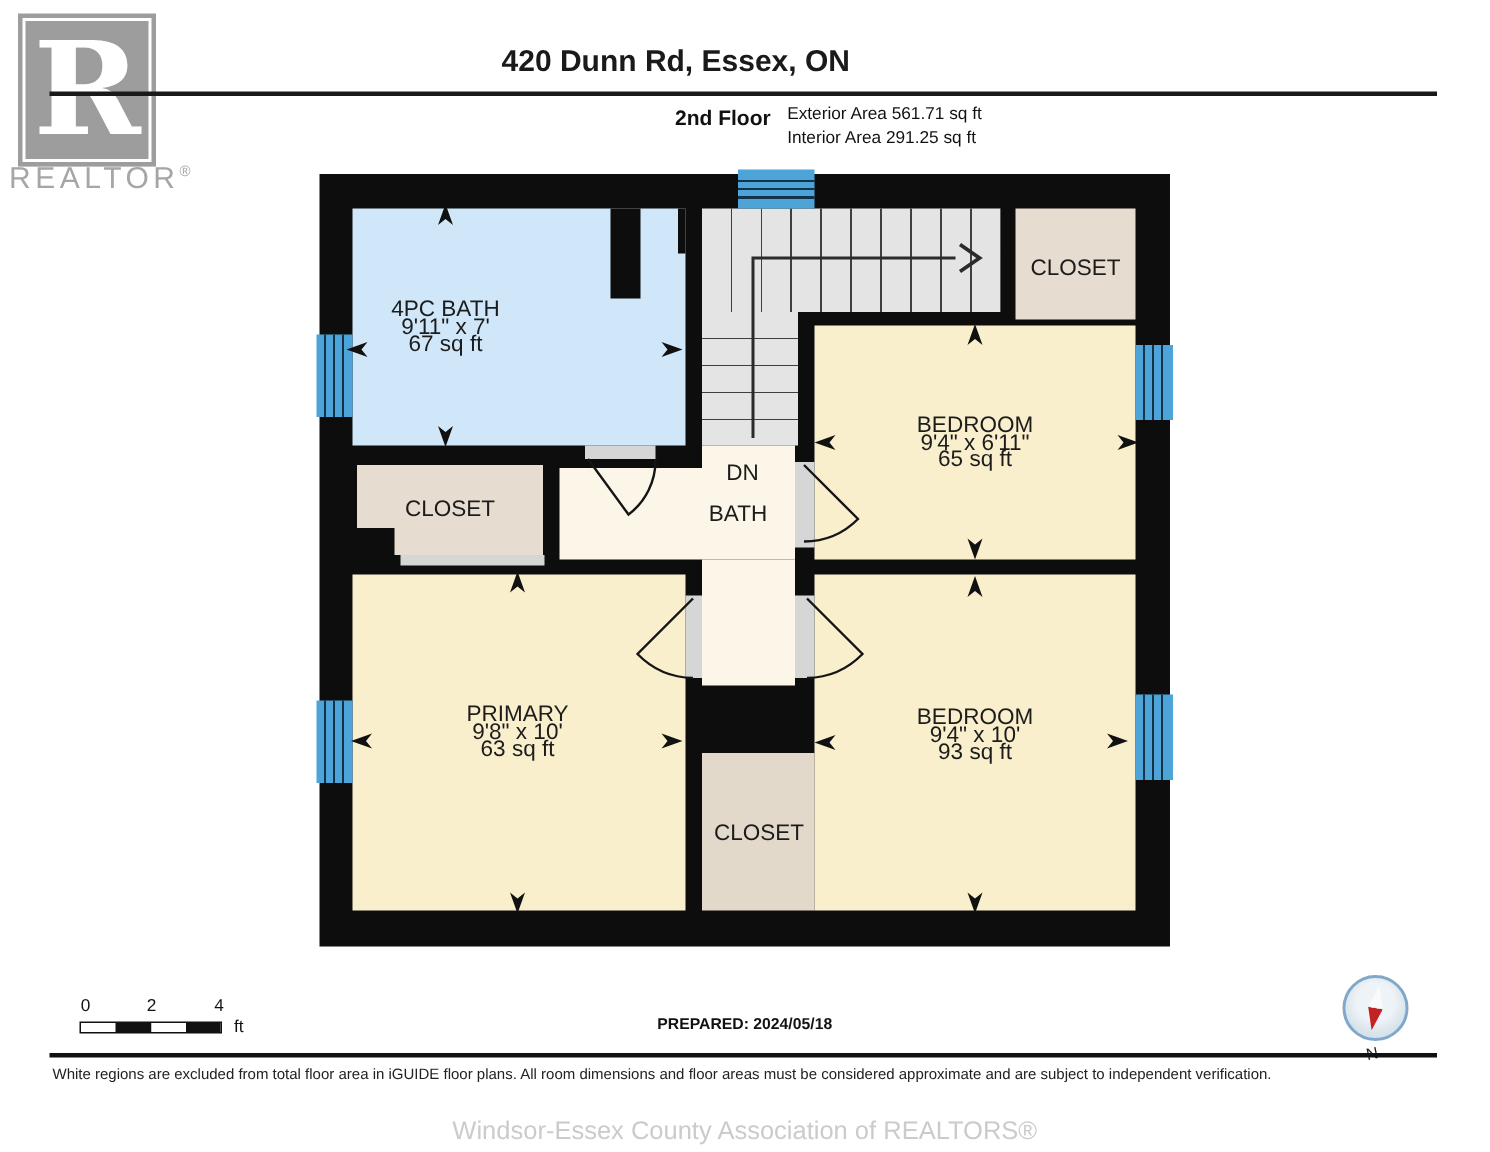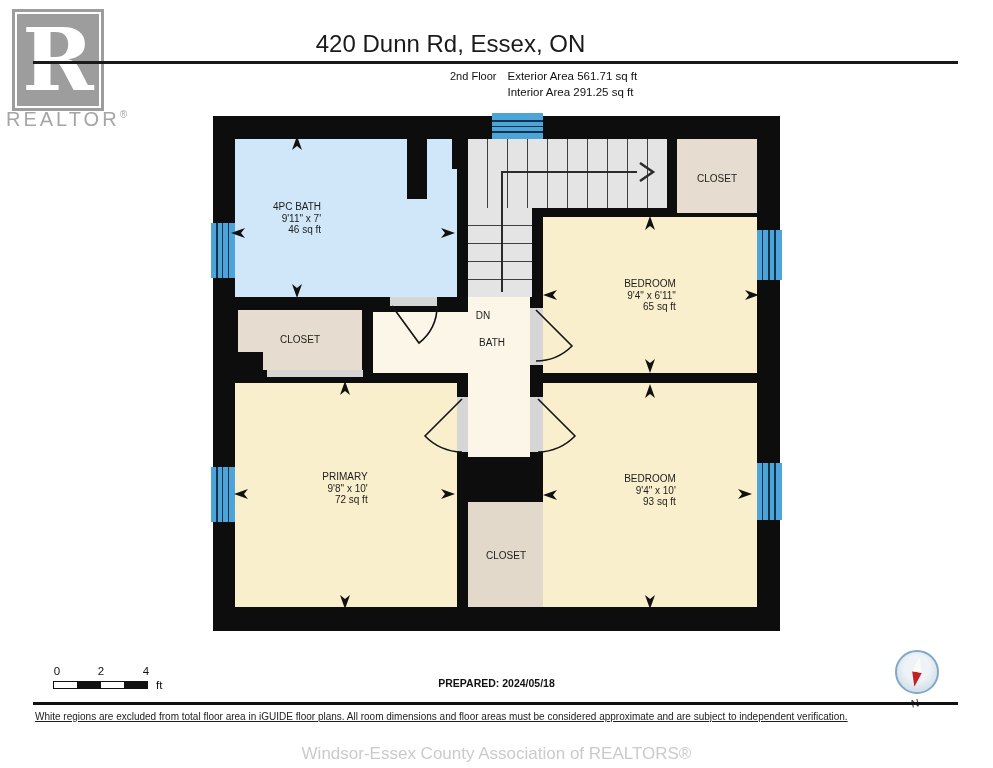--- a/index.html
+++ b/index.html
@@ -14,7 +14,7 @@
   .logo-word{position:absolute;left:6px;top:108px;font-size:20px;letter-spacing:3px;color:#a6a6a6;}
   .logo-word sup{font-size:10px;}
   .page-title{position:absolute;left:0;top:30px;width:901px;text-align:center;
-              font-size:24px;font-weight:normal;color:#1a1a1a;}
+              font-size:20px;font-weight:bold;color:#1a1a1a;}
   .title-rule{position:absolute;left:33px;top:61px;width:925px;height:3px;background:#1a1a1a;}
   .subtitle{position:absolute;left:450px;top:70px;display:flex;gap:11px;}
   .subtitle .floor{font-weight:normal;font-size:11px;}

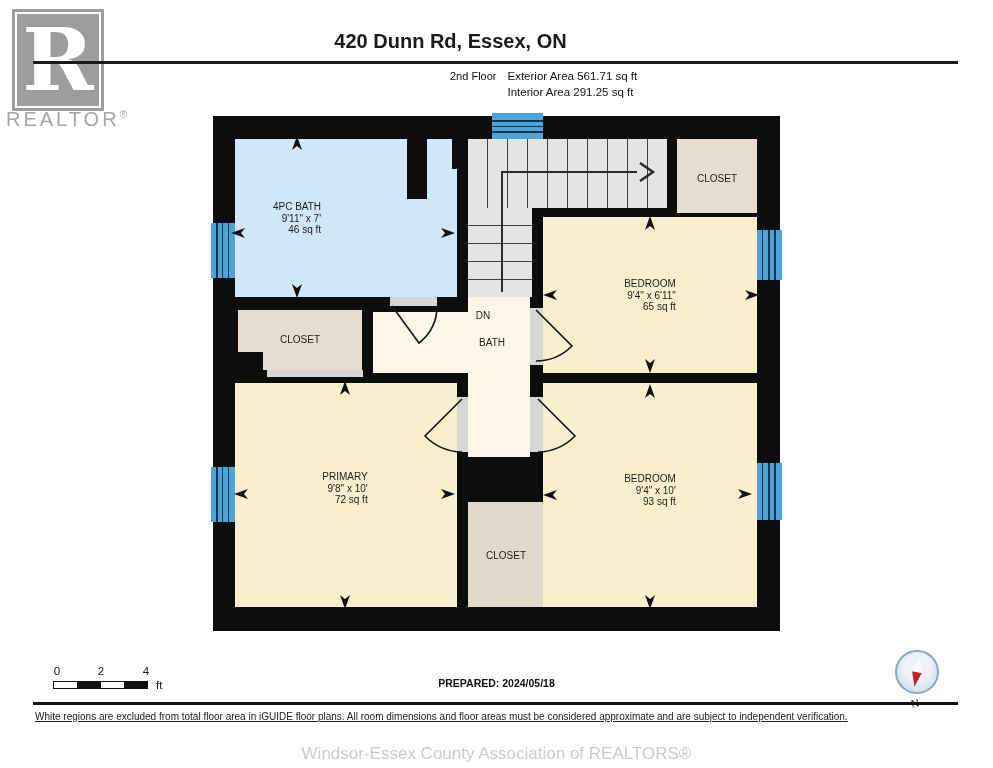--- a/index.html
+++ b/index.html
@@ -17,7 +17,7 @@
               font-size:20px;font-weight:bold;color:#1a1a1a;}
   .title-rule{position:absolute;left:33px;top:61px;width:925px;height:3px;background:#1a1a1a;}
   .subtitle{position:absolute;left:450px;top:70px;display:flex;gap:11px;}
-  .subtitle .floor{font-weight:normal;font-size:11px;}
+  .subtitle .floor{font-weight:bold;font-size:14px;}
   .subtitle .areas div{font-size:11.5px;margin-bottom:4px;}
 
   

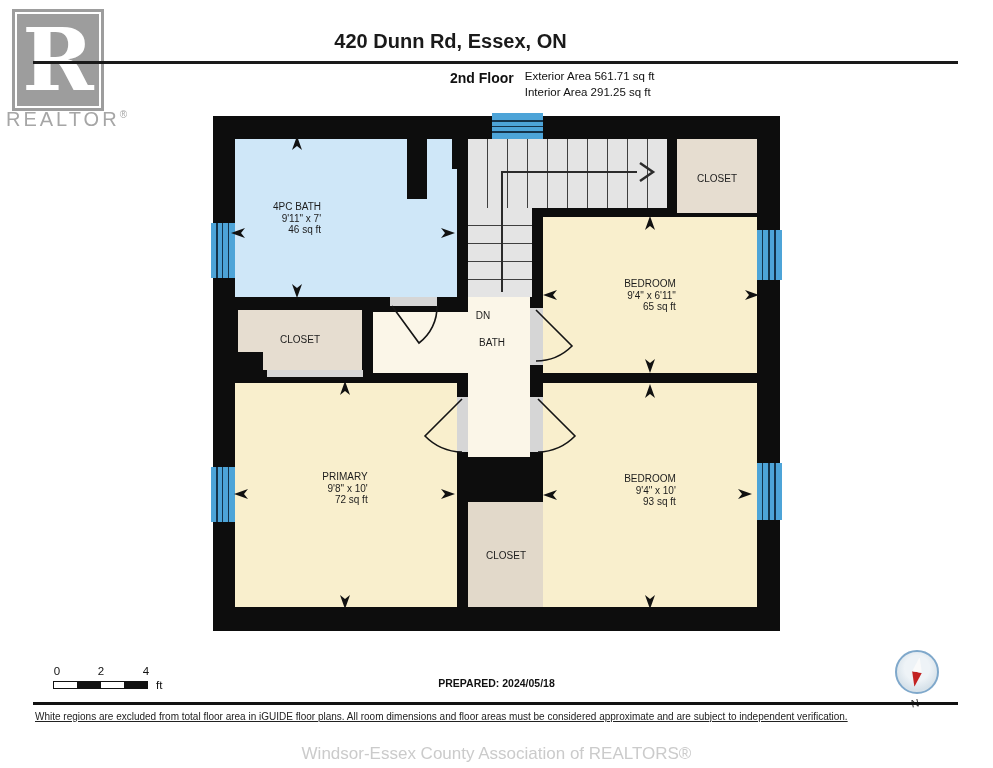--- a/index.html
+++ b/index.html
@@ -38,8 +38,8 @@
   .win{position:absolute;background-color:var(--window,#4da4d8);}
   .win.v{background-image:linear-gradient(90deg,transparent 0 5px,#14334b 5px 6.5px,transparent 6.5px 11px,#14334b 11px 12.5px,transparent 12.5px 17px,#14334b 17px 18.5px,transparent 18.5px);}
   .win.h{background-image:linear-gradient(180deg,transparent 0 7px,#14334b 7px 8.5px,transparent 8.5px 12.5px,#14334b 12.5px 14px,transparent 14px 18px,#14334b 18px 19.5px,transparent 19.5px);}
-  .rlabel{position:absolute;transform:translate(-50%,-50%);text-align:right;
-          font-size:10px;line-height:11.5px;color:#1c1c1c;white-space:nowrap;}
+  .rlabel{position:absolute;transform:translate(-50%,-50%);text-align:center;
+          font-size:15px;line-height:11.5px;color:#1c1c1c;white-space:nowrap;}
   .plan svg{position:absolute;left:0;top:0;}
 
   

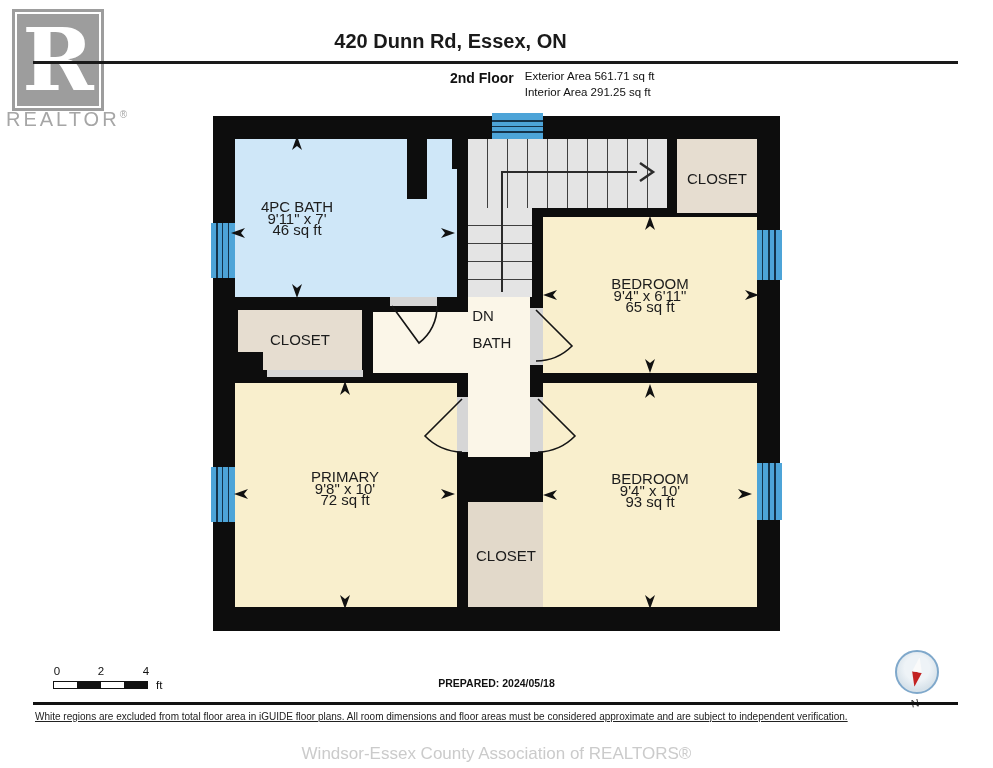--- a/index.html
+++ b/index.html
@@ -150,7 +150,7 @@
     <div class="rlabel" style="left:84px;top:102px">
       <div>4PC BATH</div>
       <div>9'11" x 7'</div>
-      <div>46 sq ft</div>
+      <div>67 sq ft</div>
     </div>
     <div class="rlabel" style="left:504px;top:63px">
       <div>CLOSET</div>

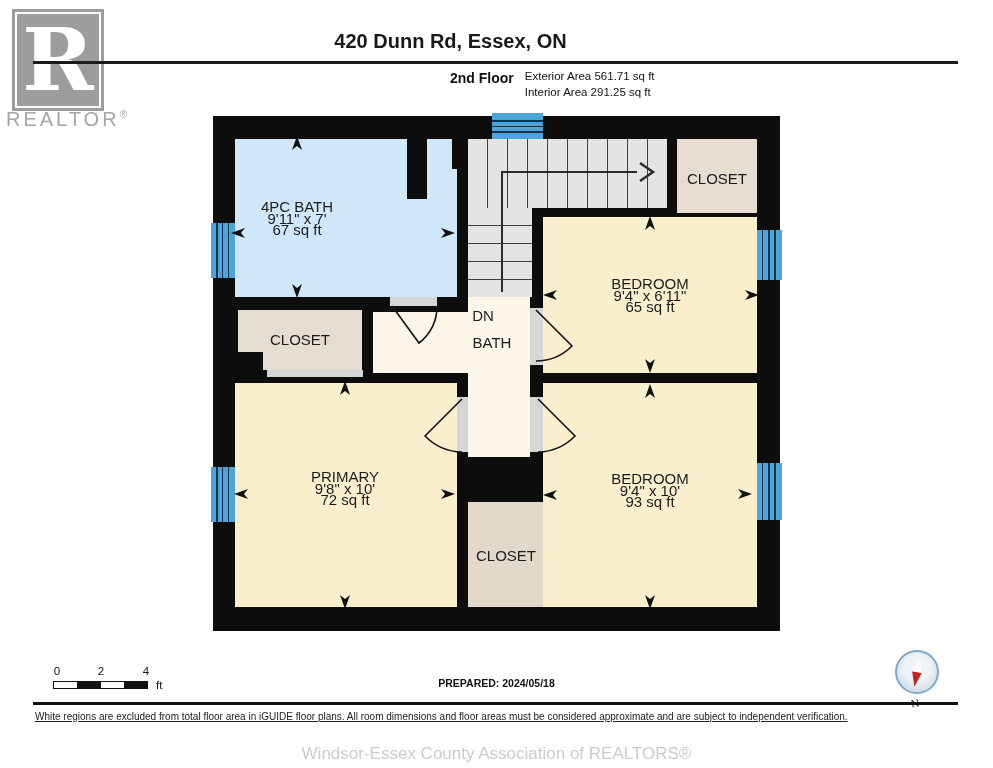--- a/index.html
+++ b/index.html
@@ -163,7 +163,7 @@
     <div class="rlabel" style="left:87px;top:224px">
       <div>CLOSET</div>
     </div>
-    <div class="rlabel" style="left:270px;top:200px">
+    <div class="rlabel" style="left:282px;top:200px">
       <div>DN</div>
     </div>
     <div class="rlabel" style="left:279px;top:227px">

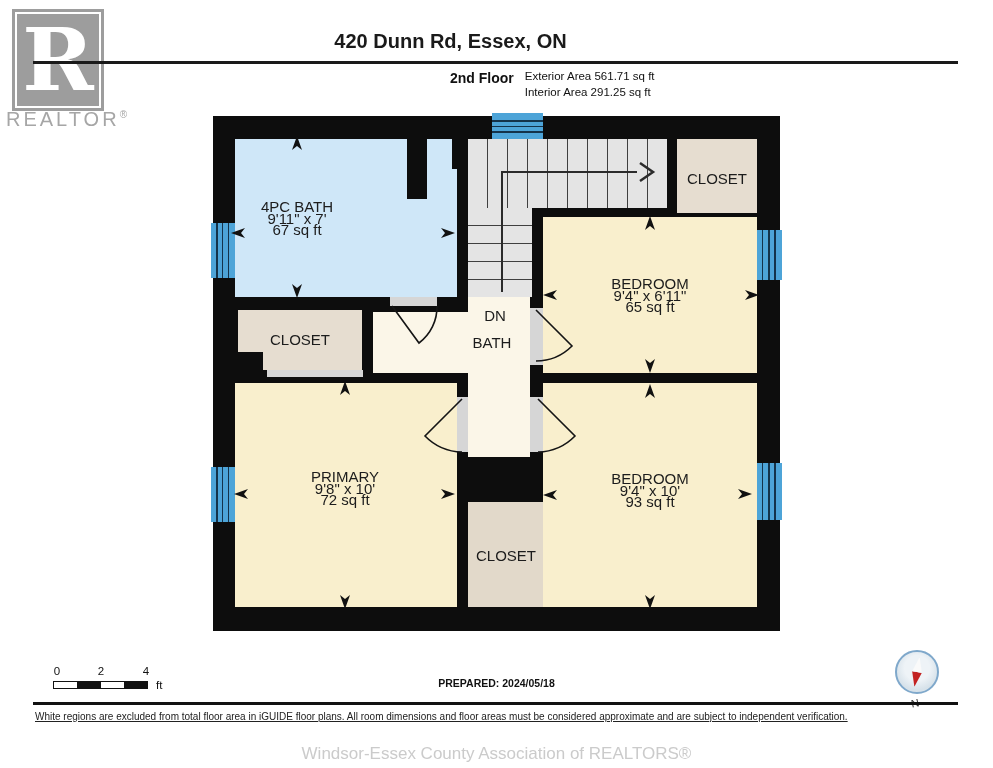--- a/index.html
+++ b/index.html
@@ -172,7 +172,7 @@
     <div class="rlabel" style="left:132px;top:372px">
       <div>PRIMARY</div>
       <div>9'8" x 10'</div>
-      <div>72 sq ft</div>
+      <div>63 sq ft</div>
     </div>
     <div class="rlabel" style="left:293px;top:440px">
       <div>CLOSET</div>

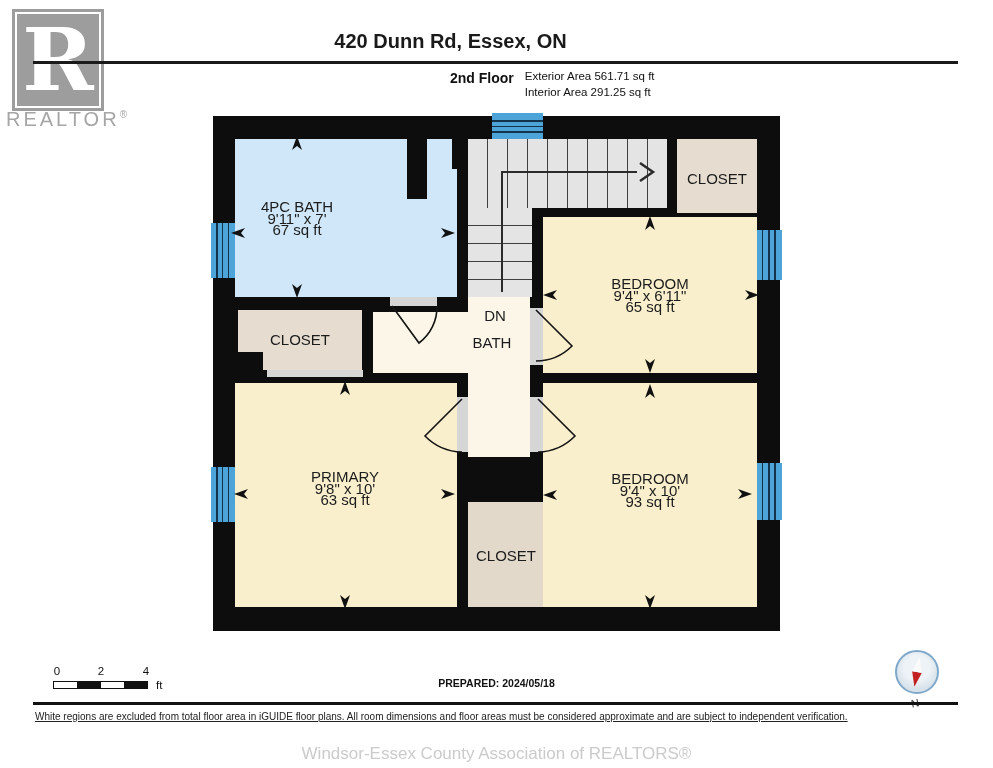--- a/index.html
+++ b/index.html
@@ -63,7 +63,7 @@
   .compass-n{position:absolute;left:911px;top:697px;font-size:11px;color:#222;
              transform:rotate(-12deg);}
   .footer-rule{position:absolute;left:33px;top:702px;width:925px;height:3px;background:#111;}
-  .disclaimer{position:absolute;left:35px;top:711px;width:930px;font-size:10px;color:#222;text-decoration:underline;}
+  .disclaimer{position:absolute;left:35px;top:711px;width:930px;font-size:10px;color:#222;}
   .watermark{position:absolute;left:0;top:744px;width:993px;text-align:center;
              font-size:17px;color:#cbcbcb;}
 </style>

